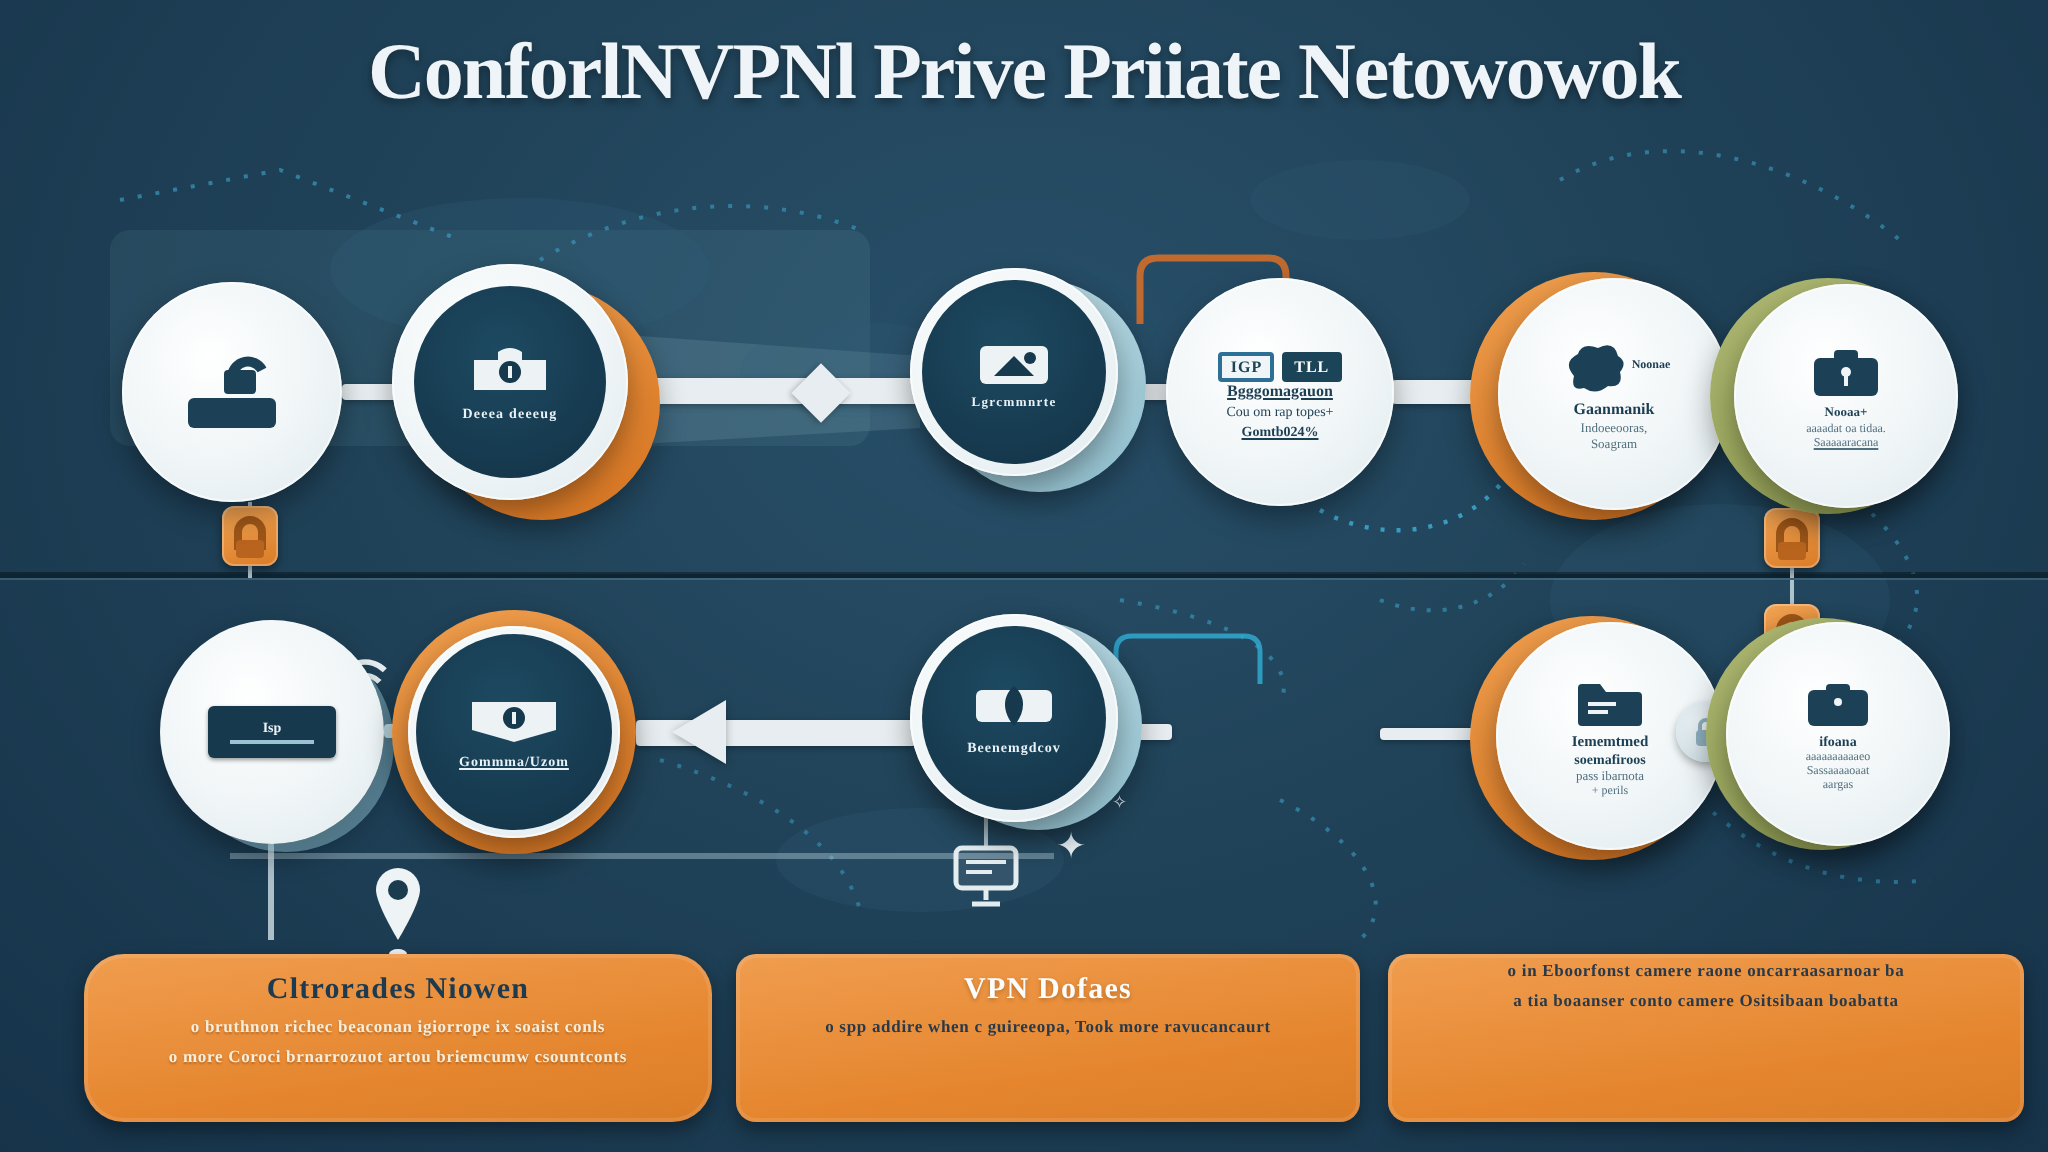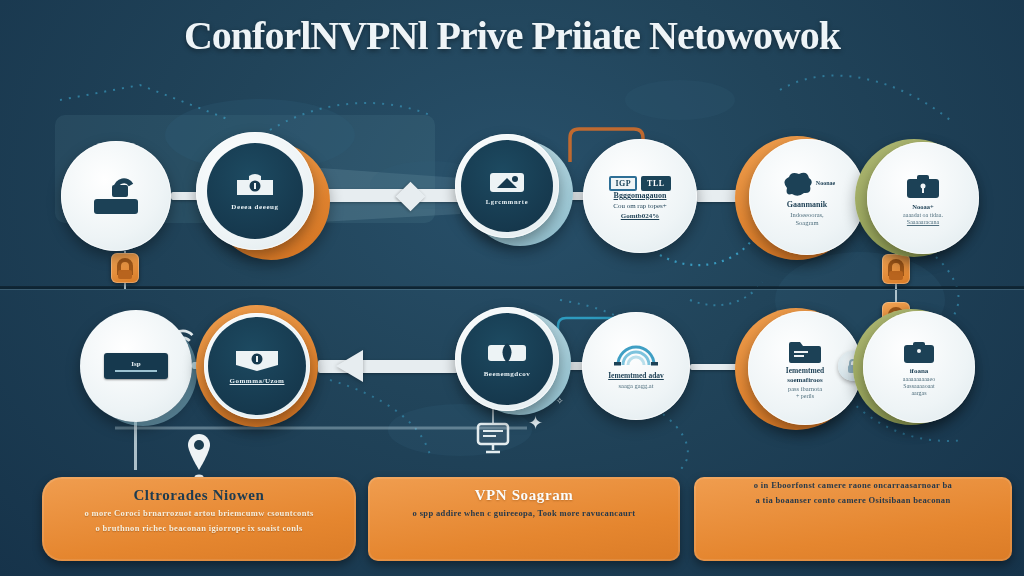--- a/index.html
+++ b/index.html
@@ -266,19 +266,6 @@
     </div>
   </div>
 
-  <div class="circle white-c" style="left:582px;top:312px;width:108px;height:108px;">
-    <div class="c-content">
-      <svg width="48" height="24">
-        <path d="M6,22 A18,18 0 0 1 42,22" fill="none" stroke="#3f9fc4" stroke-width="3"></path>
-        <path d="M11,22 A13,13 0 0 1 37,22" fill="none" stroke="#7cc3dd" stroke-width="3"></path>
-        <path d="M16,22 A8,8 0 0 1 32,22" fill="none" stroke="#b9dfeb" stroke-width="3"></path>
-        <rect x="2" y="19" width="7" height="3.5" fill="#1c4156"></rect>
-        <rect x="39" y="19" width="7" height="3.5" fill="#1c4156"></rect>
-      </svg>
-      <div class="lbl-d u" style="font-size:7.5px;margin-top:4px;">Iememtmed adav</div>
-      <div class="lbl-sub" style="font-size:6.5px;margin-top:2px;">saaga gagg.at</div>
-    </div>
-  </div>
 
   <div class="node-wrap" style="left:735px;top:305px;width:130px;height:128px;">
     <div class="circle orange-c" style="left:0px;top:3px;width:122px;height:122px;"></div>

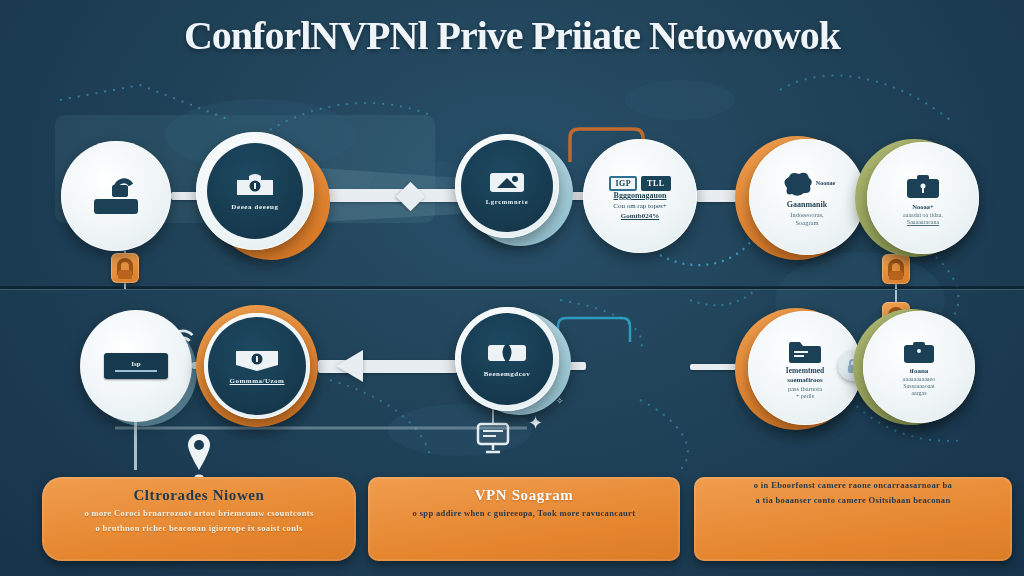--- a/index.html
+++ b/index.html
@@ -314,7 +314,7 @@
     <p class="l-cream">o bruthnon richec beaconan igiorrope ix soaist conls</p>
   </div>
   <div class="card" style="left:368px;width:312px;">
-    <h3 class="t-white">VPN Soagram</h3>
+    <h3 class="t-white">VPN Dofaes</h3>
     <p class="l-navy">o spp addire when c guireeopa, Took more ravucancaurt</p>
   </div>
   <div class="card" style="left:694px;width:318px;">

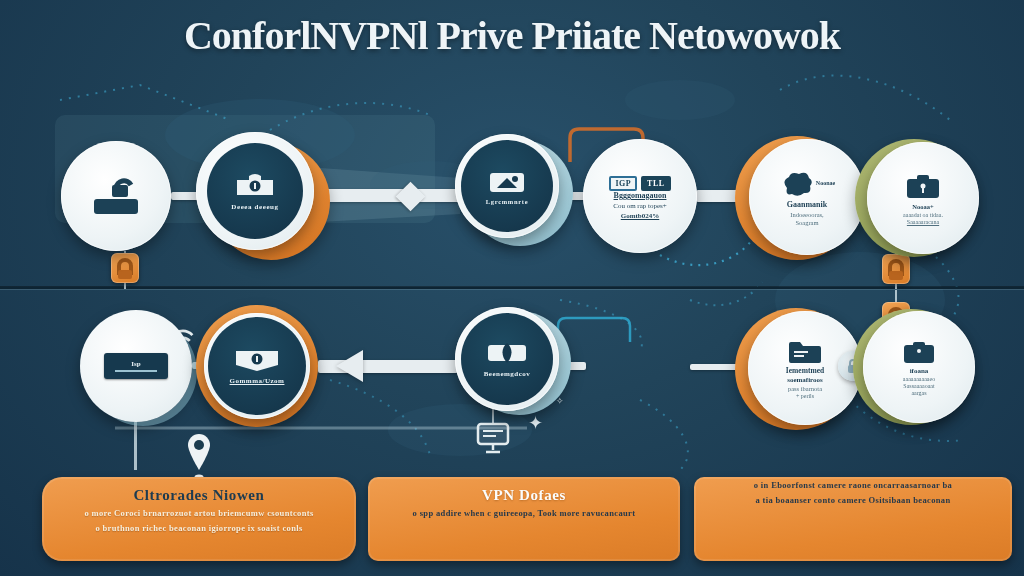--- a/index.html
+++ b/index.html
@@ -319,7 +319,7 @@
   </div>
   <div class="card" style="left:694px;width:318px;">
     <p class="l-navy">o in Eboorfonst camere raone oncarraasarnoar ba</p>
-    <p class="l-navy">a tia boaanser conto camere Ositsibaan beaconan</p>
+    <p class="l-navy">a tia boaanser conto camere Ositsibaan boabatta</p>
   </div>
 
 </div>

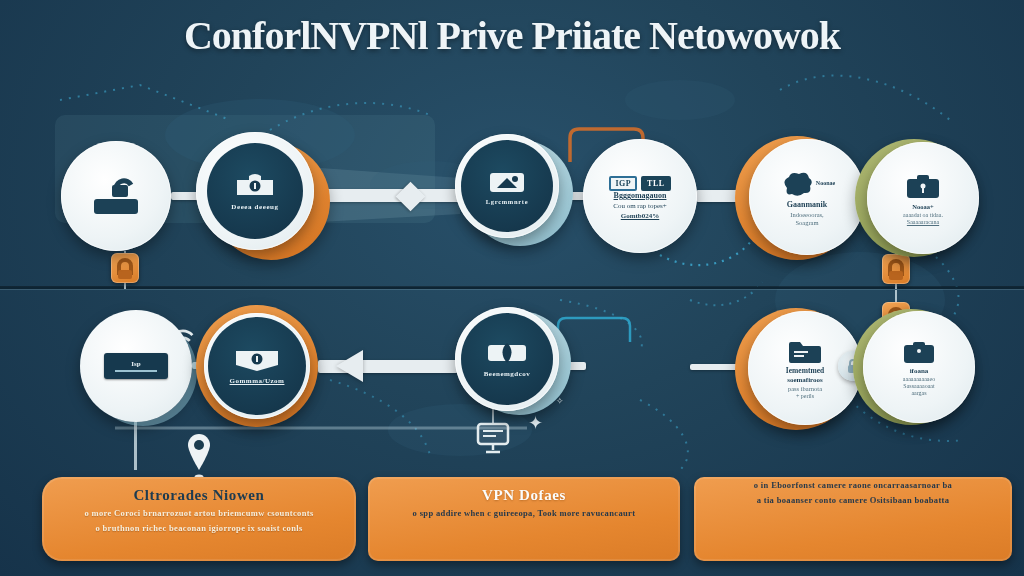--- a/index.html
+++ b/index.html
@@ -310,8 +310,8 @@
 
   <div class="card" style="left:42px;width:314px;border-radius:20px;">
     <h3 class="t-navy">Cltrorades Niowen</h3>
+    <p class="l-cream">o bruthnon richec beaconan igiorrope ix soaist conls</p>
     <p class="l-cream">o more Coroci brnarrozuot artou briemcumw csountconts</p>
-    <p class="l-cream">o bruthnon richec beaconan igiorrope ix soaist conls</p>
   </div>
   <div class="card" style="left:368px;width:312px;">
     <h3 class="t-white">VPN Dofaes</h3>

